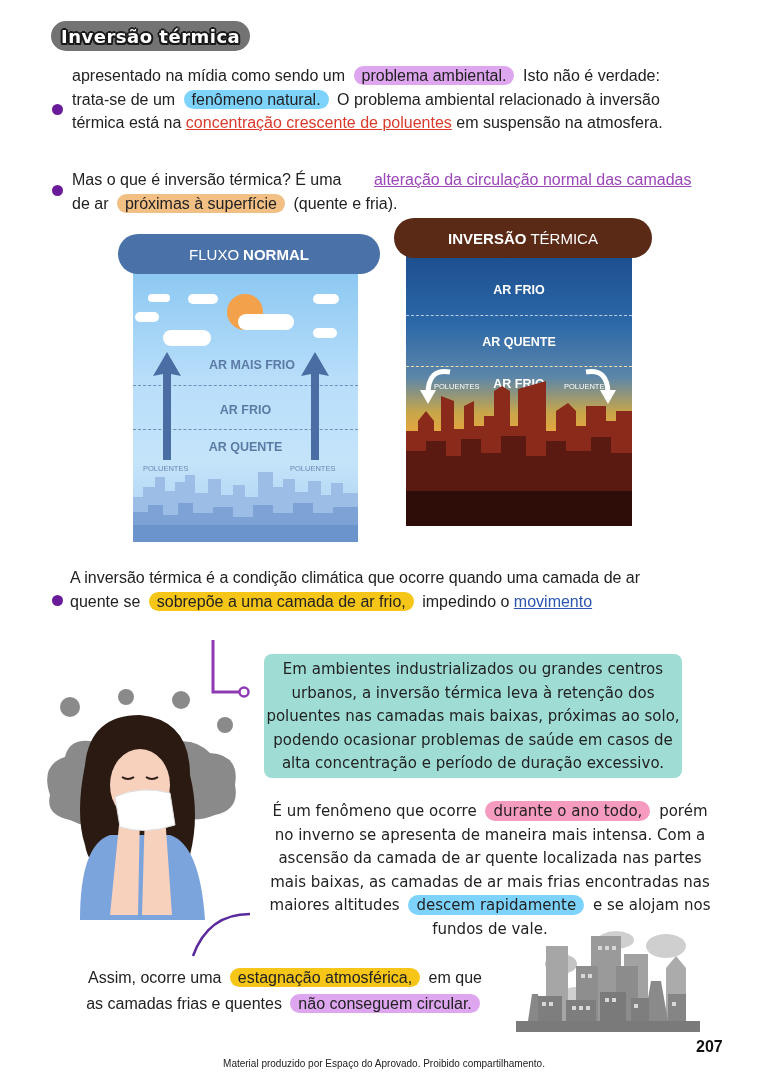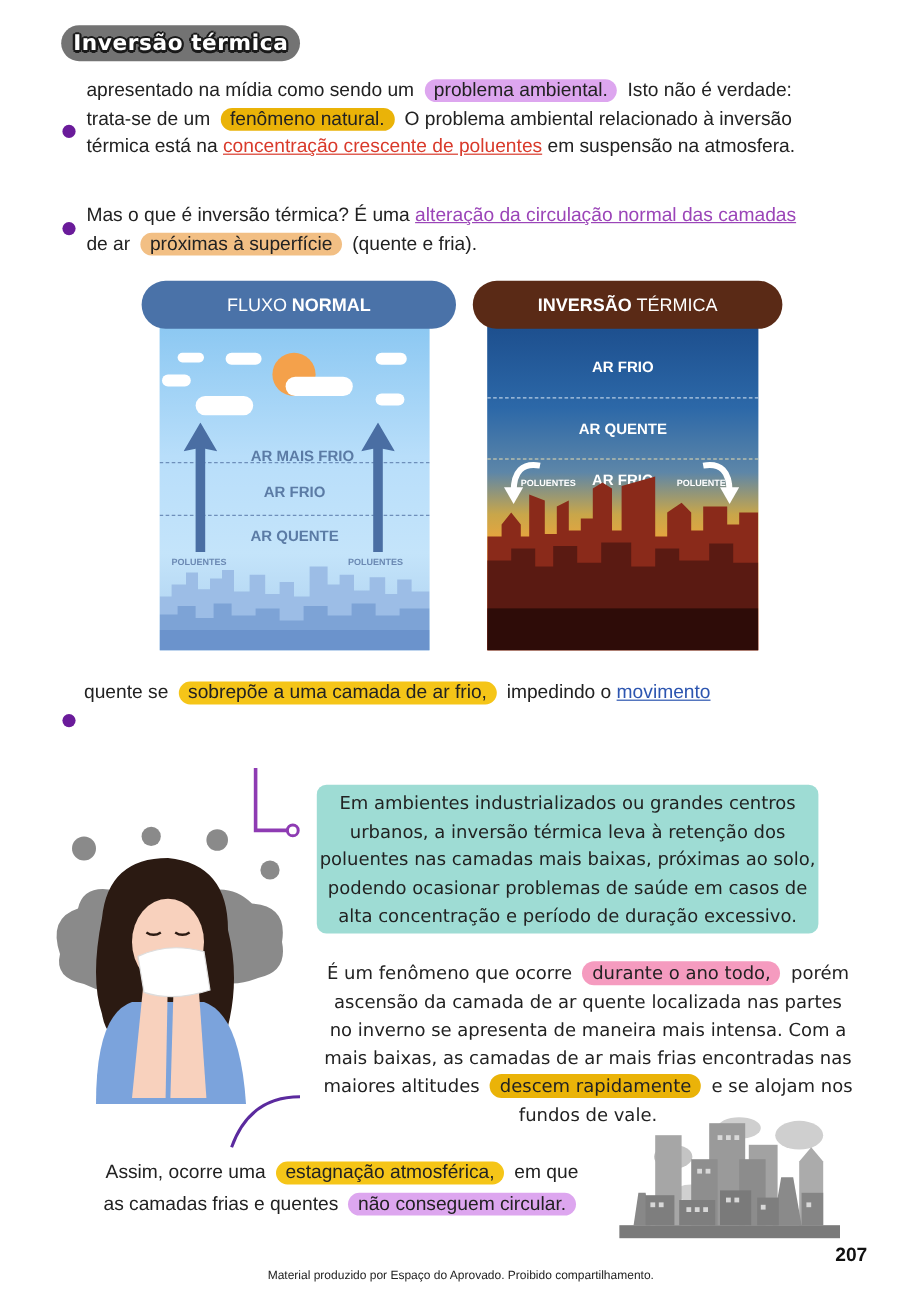--- a/index.html
+++ b/index.html
@@ -24,7 +24,7 @@
 
   .hl { border-radius: 12px; padding: 1px 8px; margin: 0 4px; text-align: right; }
   .hl-purple { background: #dda6ef; }
-  .hl-green  { background: #eab308; }
+  .hl-green  { background: #7dd3fc; }
   .hl-orange { background: #f2bf84; }
   .hl-yellow { background: #f5c518; }
   .hl-pink   { background: #f59bbf; }

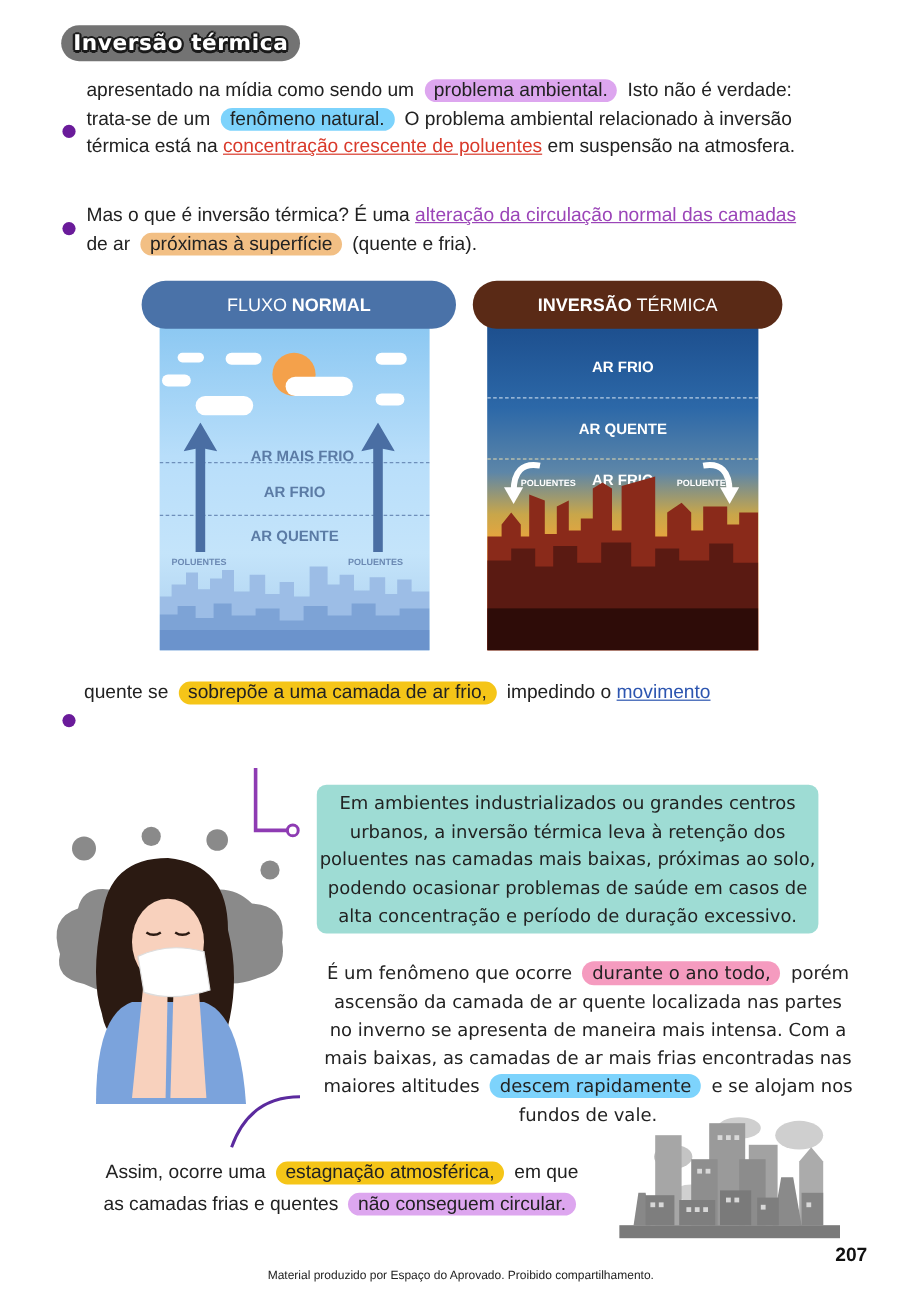--- a/index.html
+++ b/index.html
@@ -29,7 +29,7 @@
   .hl-yellow { background: #f5c518; }
   .hl-pink   { background: #f59bbf; }
   .link-red { color: #d93a2b; text-decoration: underline; }
-  .link-purple { color: #9b45b8; text-decoration: underline; }
+  .link-purple { color: #9b45b8; text-decoration: underline; margin-left: 28px; }
   .link-blue { color: #2c55b0; text-decoration: underline; }
 
   

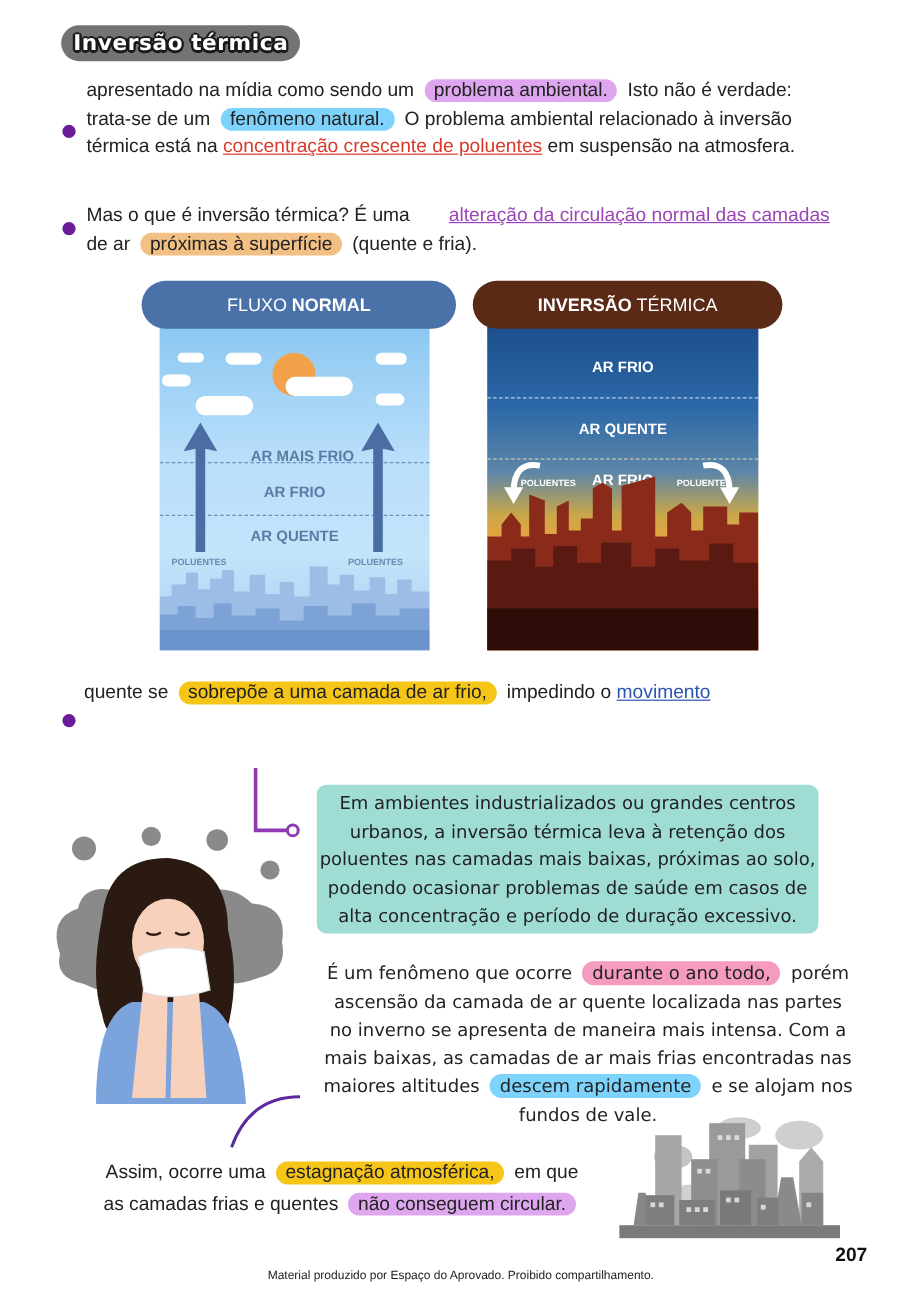--- a/index.html
+++ b/index.html
@@ -145,7 +145,7 @@
   </div>
 </div>
 
-<div class="abs" style="left:394px; top:234px; width:258px; height:310px;">
+<div class="abs" style="left:394px; top:218px; width:258px; height:310px;">
   <div class="abs panel-head" style="left:0; top:0; width:258px; background:#5a2a16;">
     <span class="pre">INVERSÃO</span>
     <span>TÉRMICA</span>

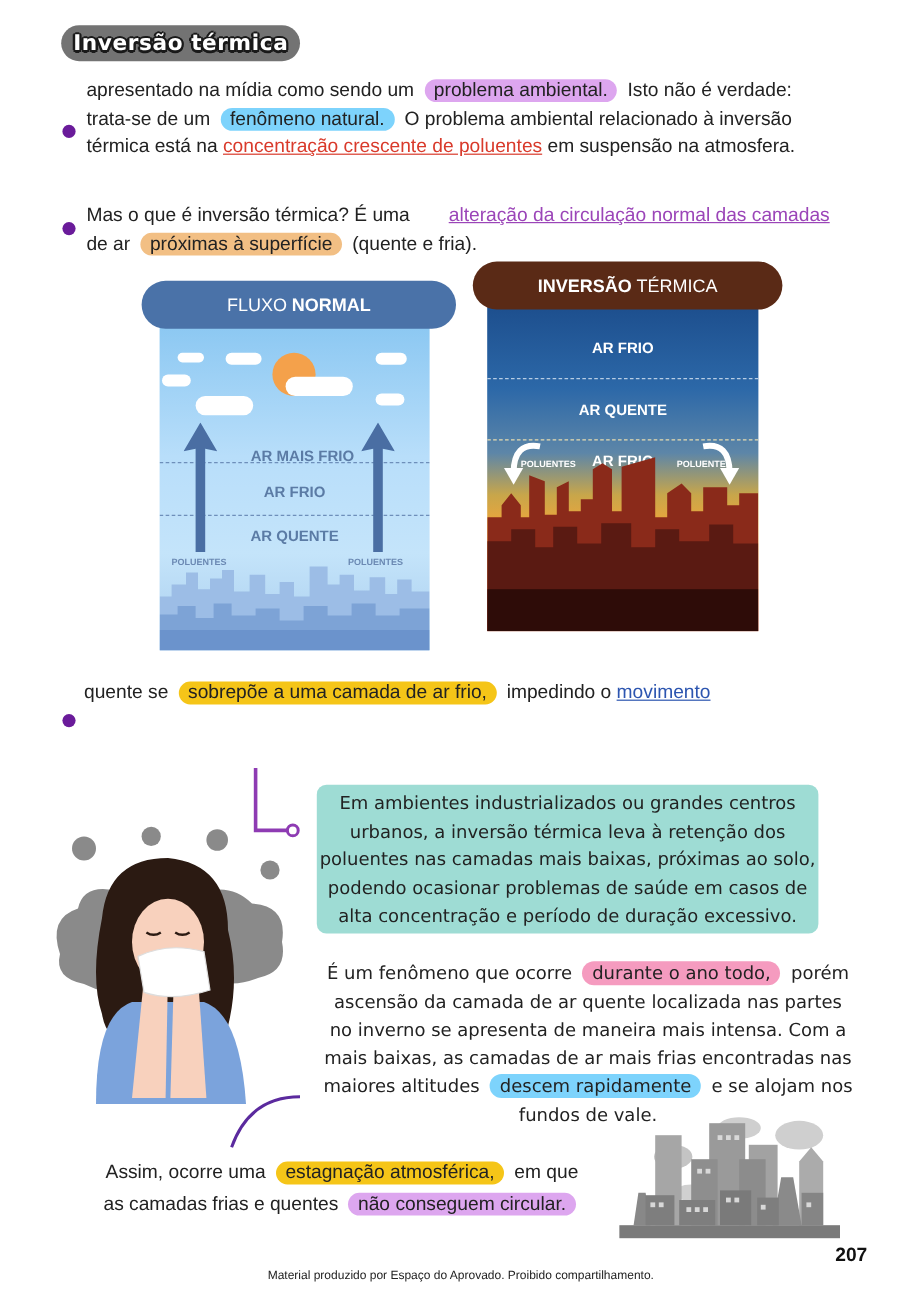--- a/index.html
+++ b/index.html
@@ -122,7 +122,7 @@
     <div class="abs" style="left:180px; top:56px; width:24px; height:10px; border-radius:6px; background:#fff;"></div>
     <div class="abs" style="left:15px; top:22px; width:22px; height:8px; border-radius:5px; background:#fff;"></div>
 
-    <div class="layer-label" style="top:101px; color:#5b7ba5;padding-left:13px;">AR MAIS FRIO</div>
+    <div class="layer-label" style="top:86px; color:#5b7ba5;padding-left:13px;">AR MAIS FRIO</div>
     <div class="dash" style="top:113px; border-color:#6e8fba;"></div>
     <div class="layer-label" style="top:131px; color:#5b7ba5;">AR FRIO</div>
     <div class="dash" style="top:157px; border-color:#6e8fba;"></div>

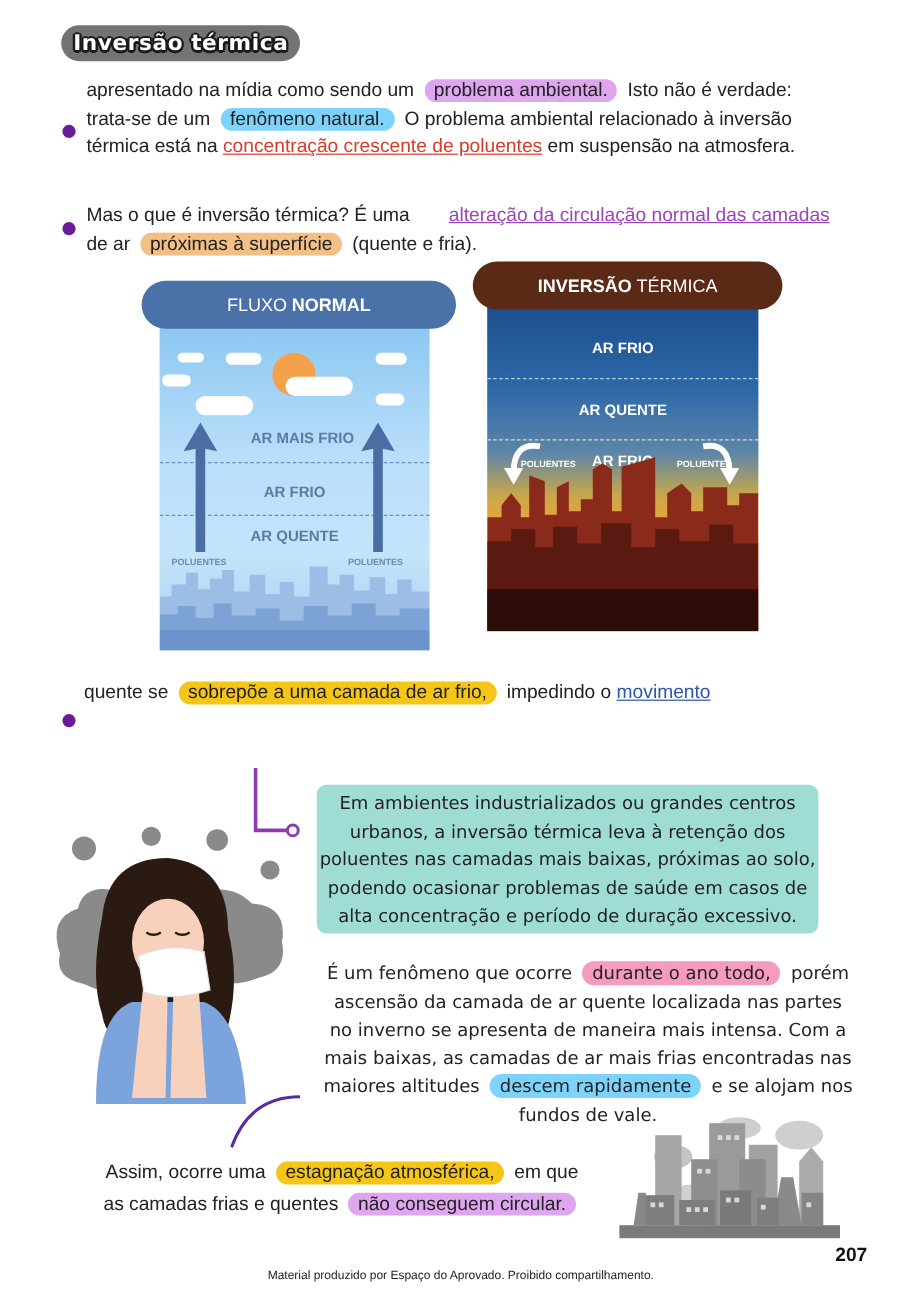--- a/index.html
+++ b/index.html
@@ -45,7 +45,7 @@
     font-family: "Liberation Sans", sans-serif; font-size: 12.5px; font-weight: bold;
   }
   .dash { position: absolute; left: 0; right: 0; border-top: 1.5px dashed; }
-  .pol { position: absolute; font-family: "Liberation Sans", sans-serif; font-size: 7.5px; font-weight: bold; text-align: right; }
+  .pol { position: absolute; font-family: "Liberation Sans", sans-serif; font-size: 7.5px; font-weight: normal; text-align: right; }
 
   .teal-box {
     left: 264px; top: 654px; width: 418px; height: 124px;

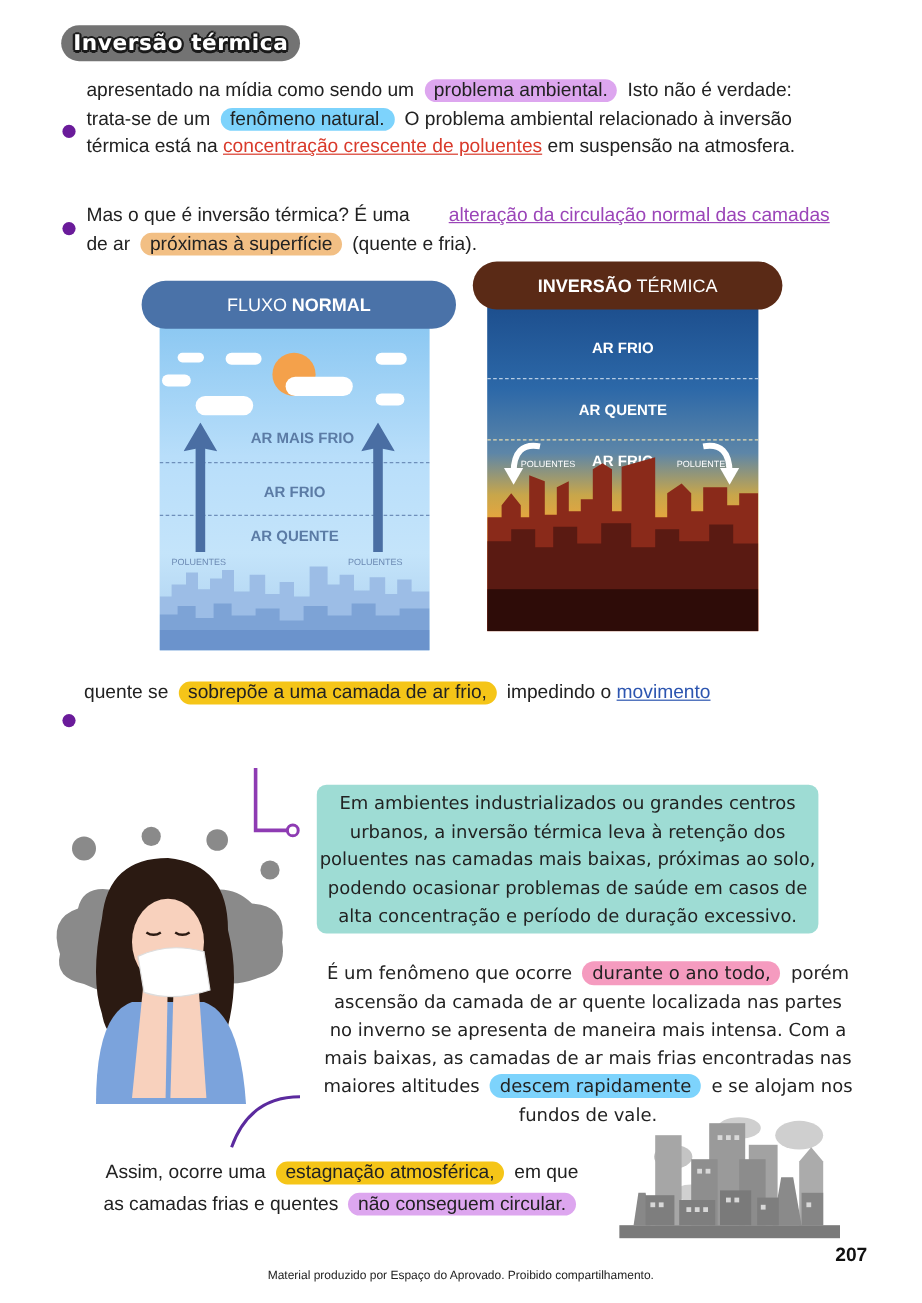--- a/index.html
+++ b/index.html
@@ -178,6 +178,7 @@
 
 <div class="abs bullet" style="left:52px; top:595px;"></div>
 <div class="abs para" style="left:70px; top:566px; width:680px;">
+  <div>A inversão térmica é a condição climática que ocorre quando uma camada de ar</div>
   <div>
     <span>quente se</span>
     <span class="hl hl-yellow">sobrepõe a uma camada de ar frio,</span>

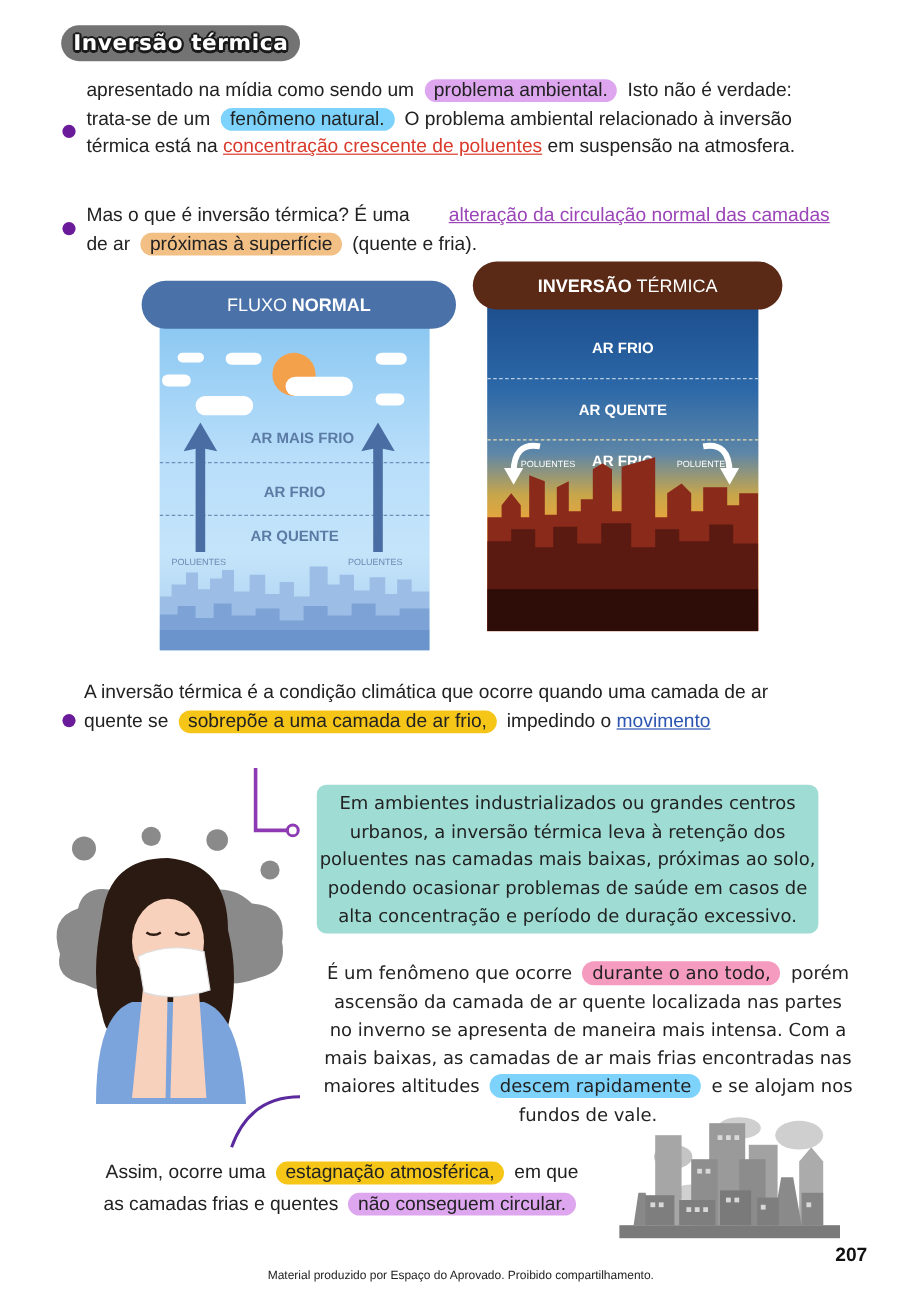--- a/index.html
+++ b/index.html
@@ -231,8 +231,8 @@
     <span class="hl hl-pink">durante o ano todo,</span>
     <span>porém</span>
   </div>
+  <div>no inverno se apresenta de maneira mais intensa. Com a</div>
   <div>ascensão da camada de ar quente localizada nas partes</div>
-  <div>no inverno se apresenta de maneira mais intensa. Com a</div>
   <div>mais baixas, as camadas de ar mais frias encontradas nas</div>
   <div>
     <span>maiores altitudes</span>

